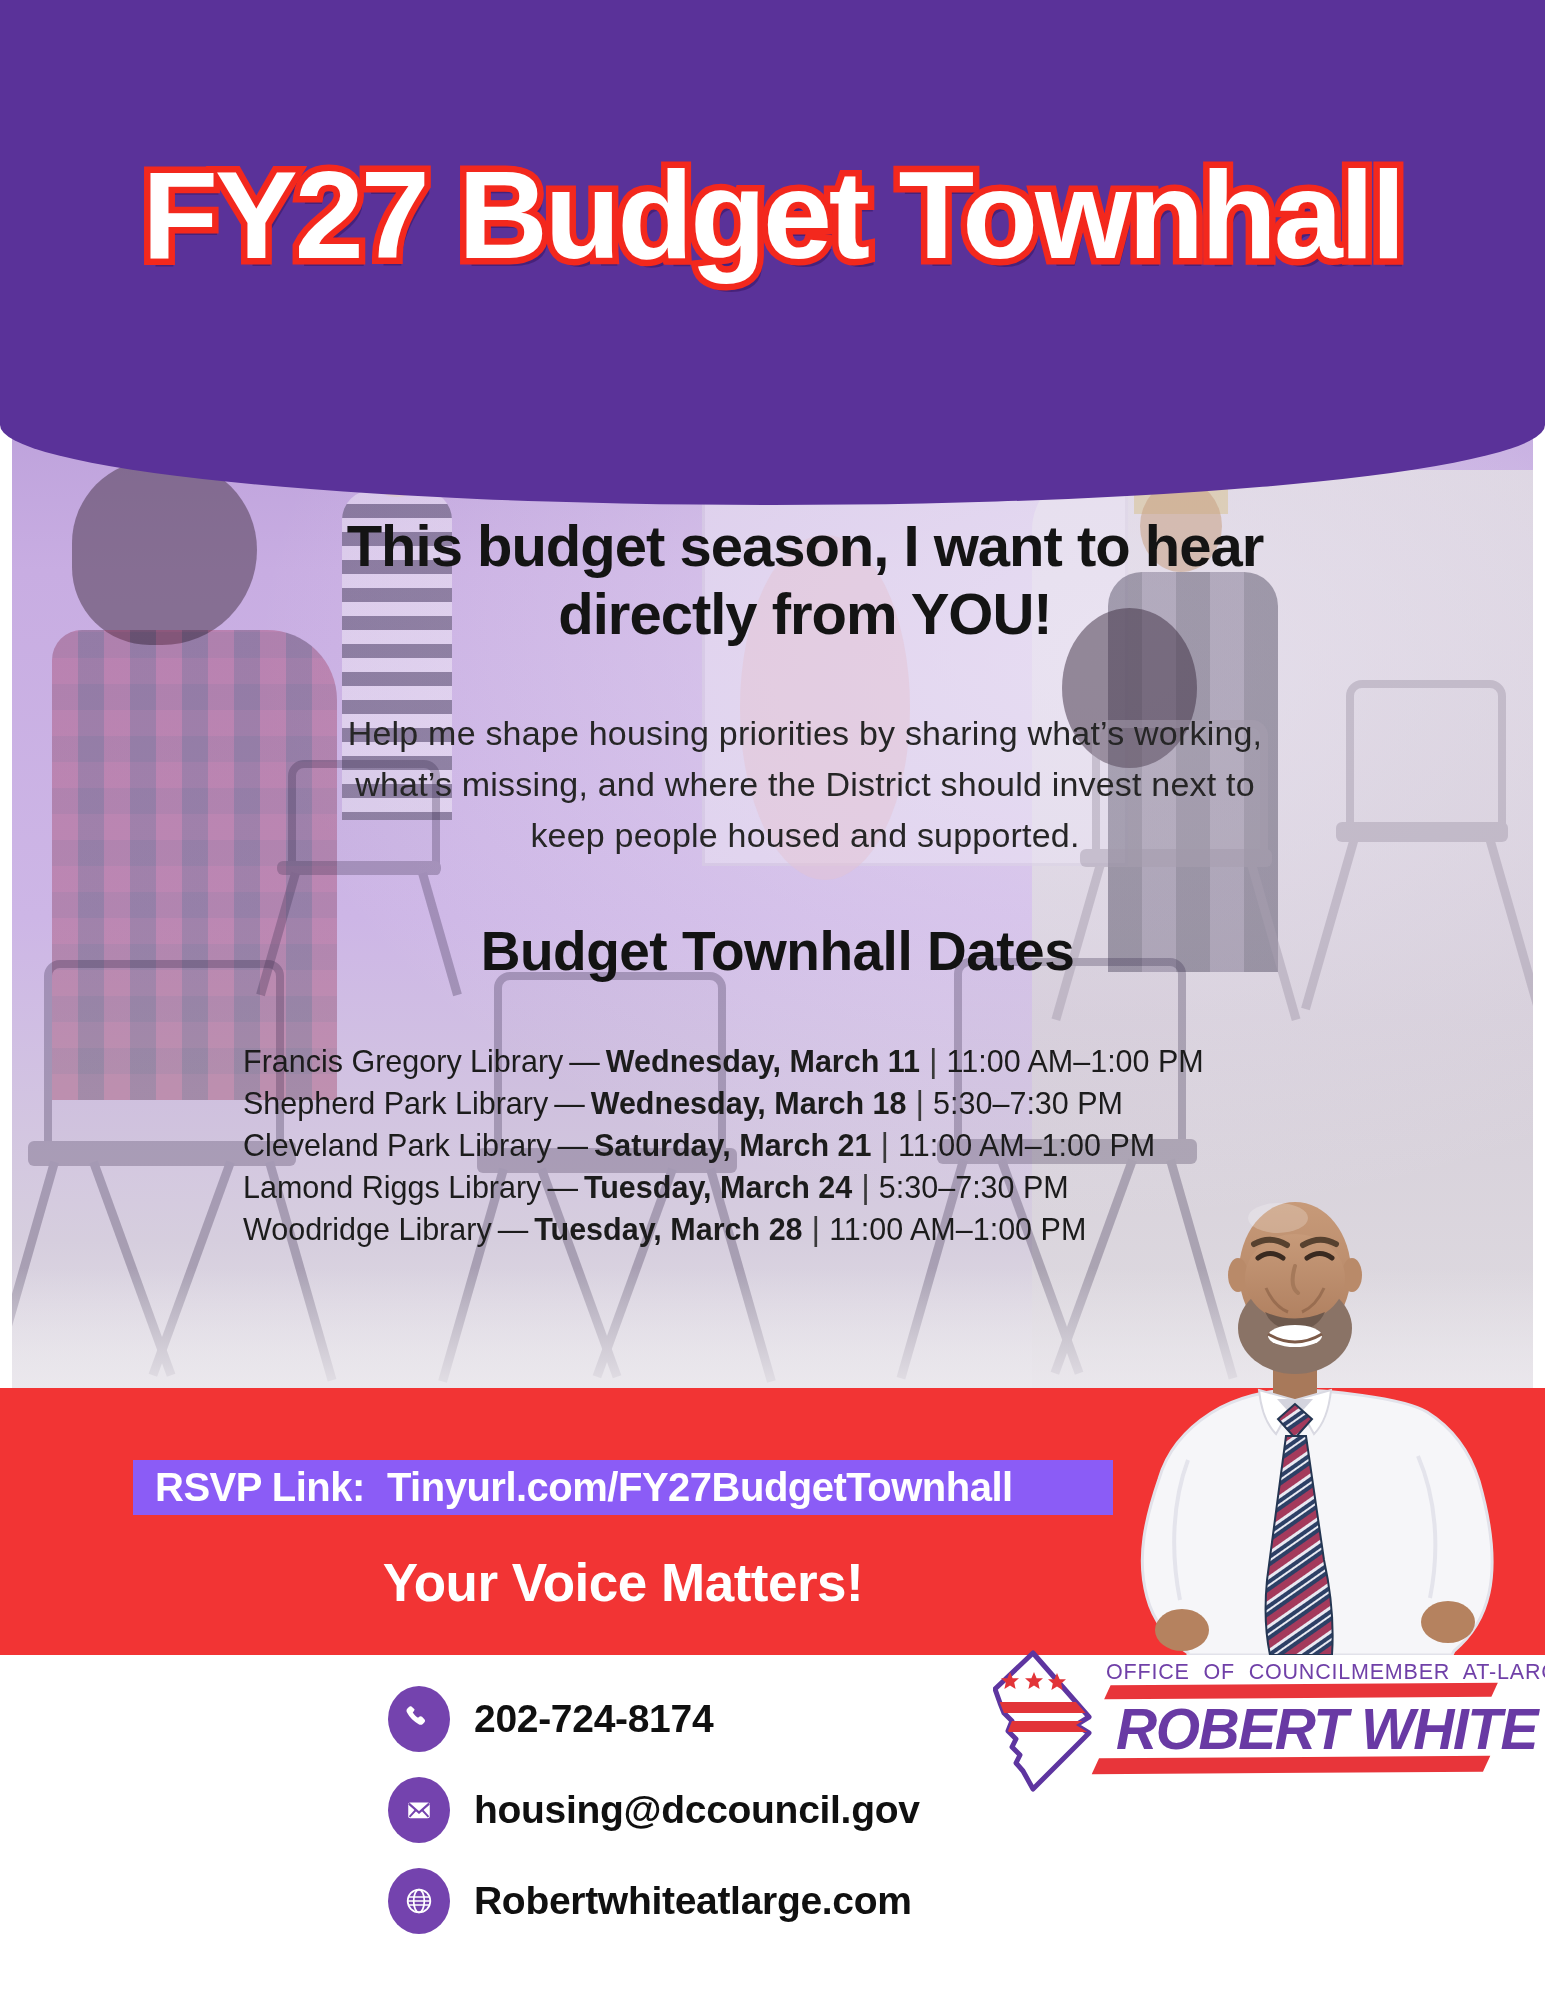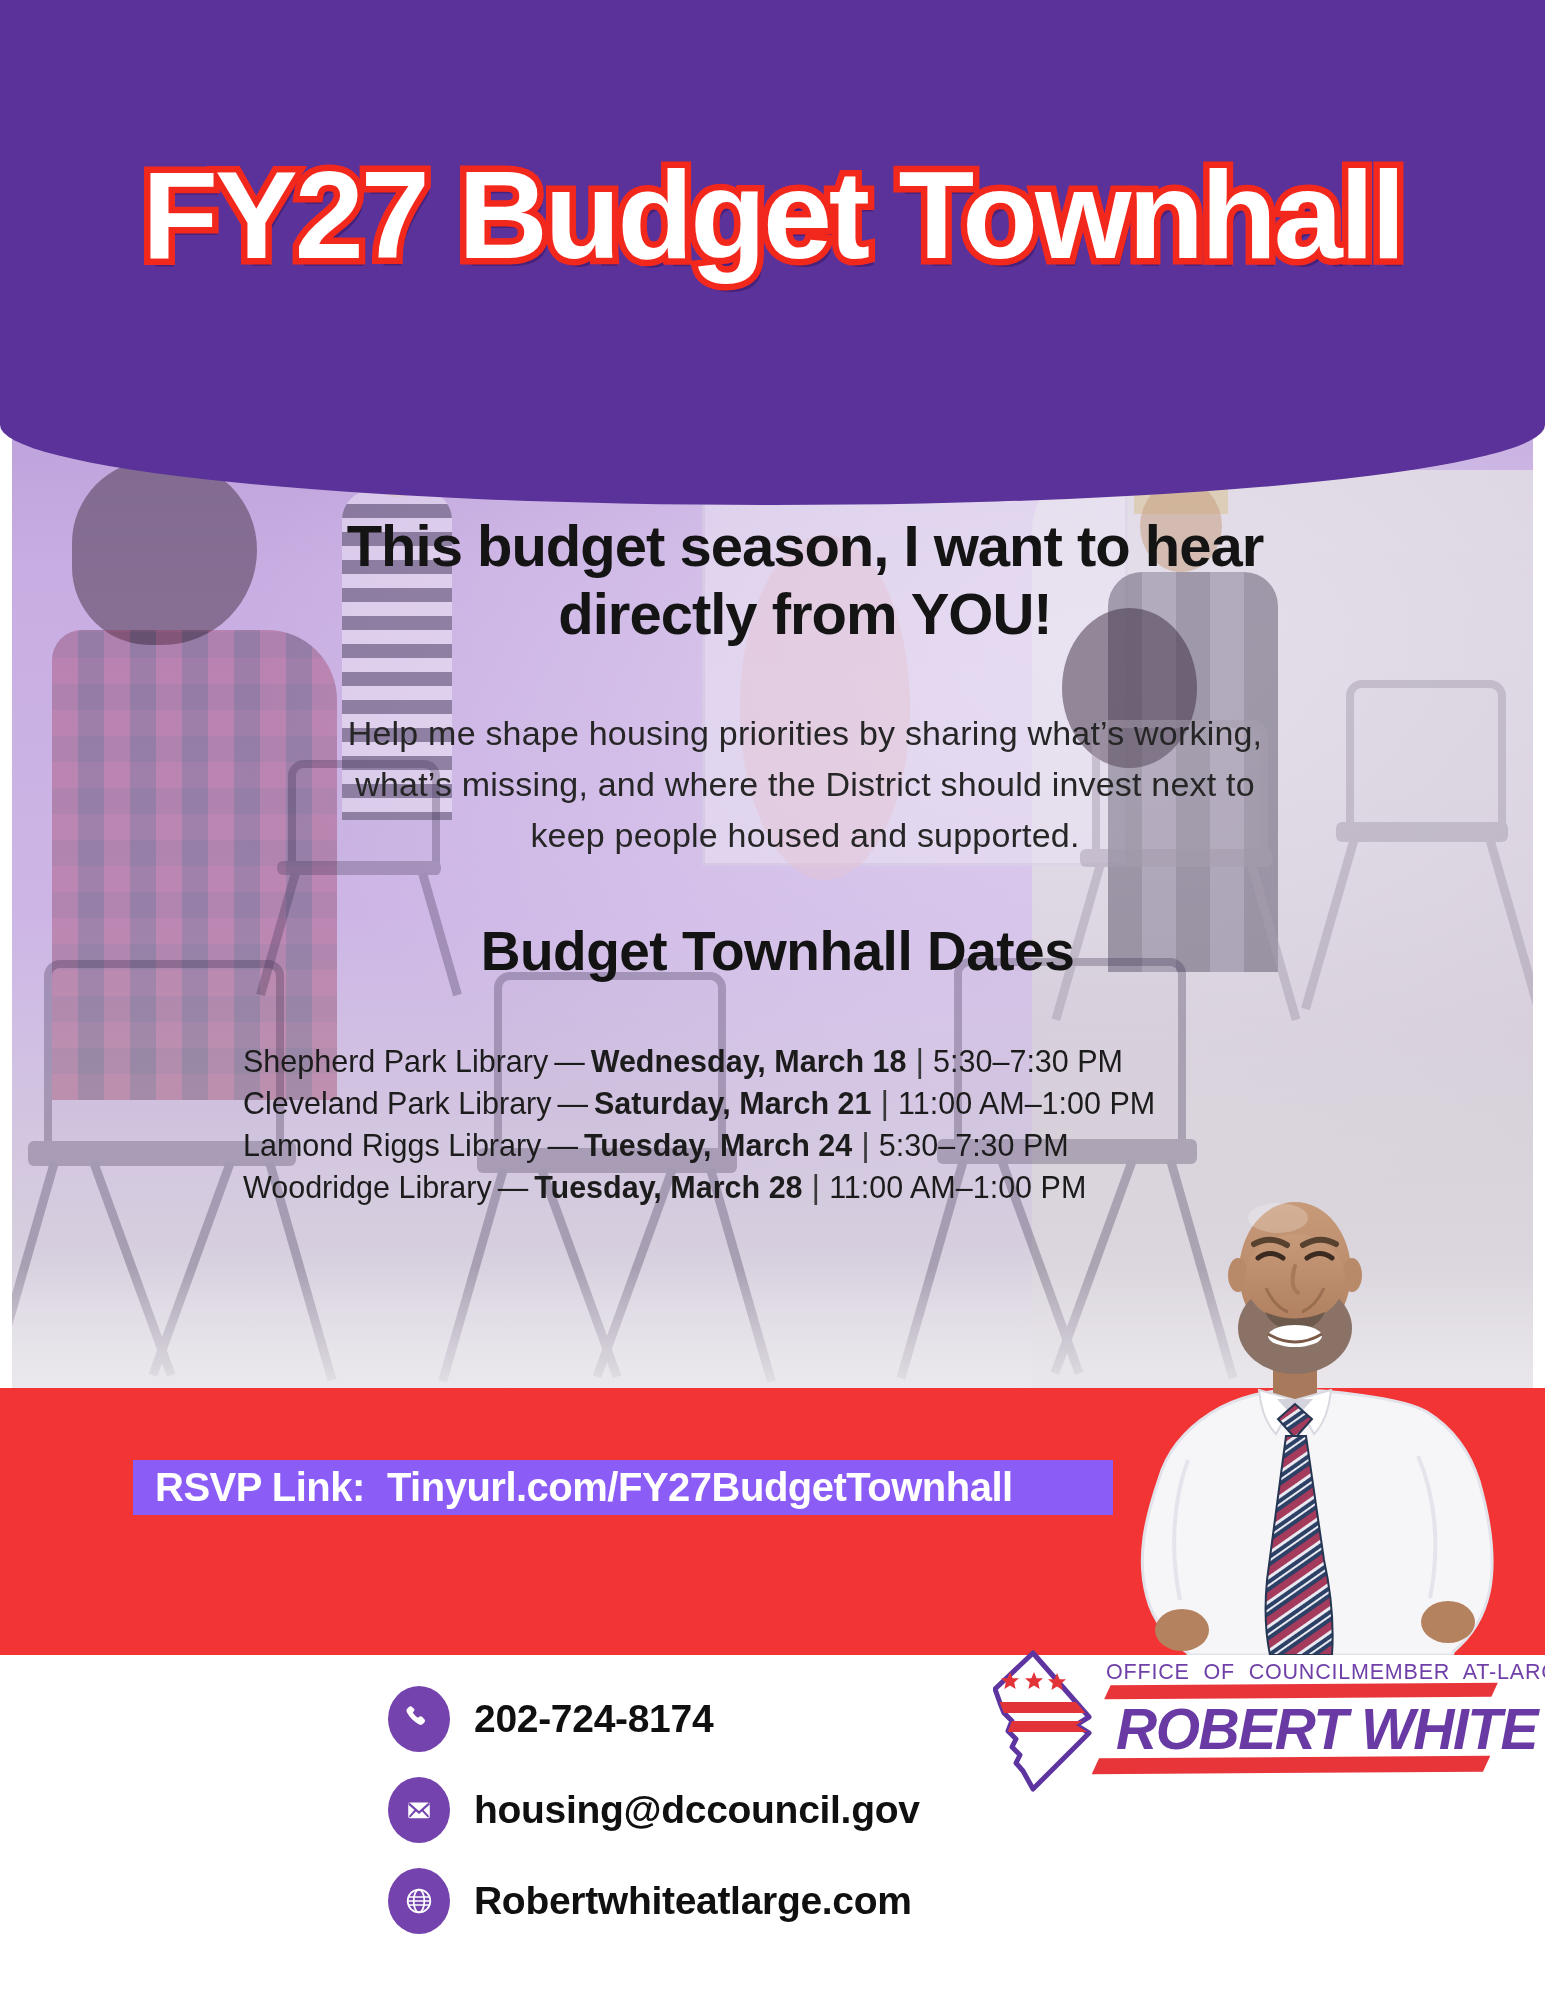--- a/index.html
+++ b/index.html
@@ -215,6 +215,9 @@
   <h2 class="dates-heading" style="margin:0;">Budget Townhall Dates</h2>
   <ul class="events">
     <li>
+      <span>Francis Gregory Library</span><span class="dash">—</span><span class="date">Wednesday, March 11</span><span class="pipe">|</span><span>11:00 AM–1:00 PM</span>
+    </li>
+    <li>
       <span>Shepherd Park Library</span><span class="dash">—</span><span class="date">Wednesday, March 18</span><span class="pipe">|</span><span>5:30–7:30 PM</span>
     </li>
     <li>

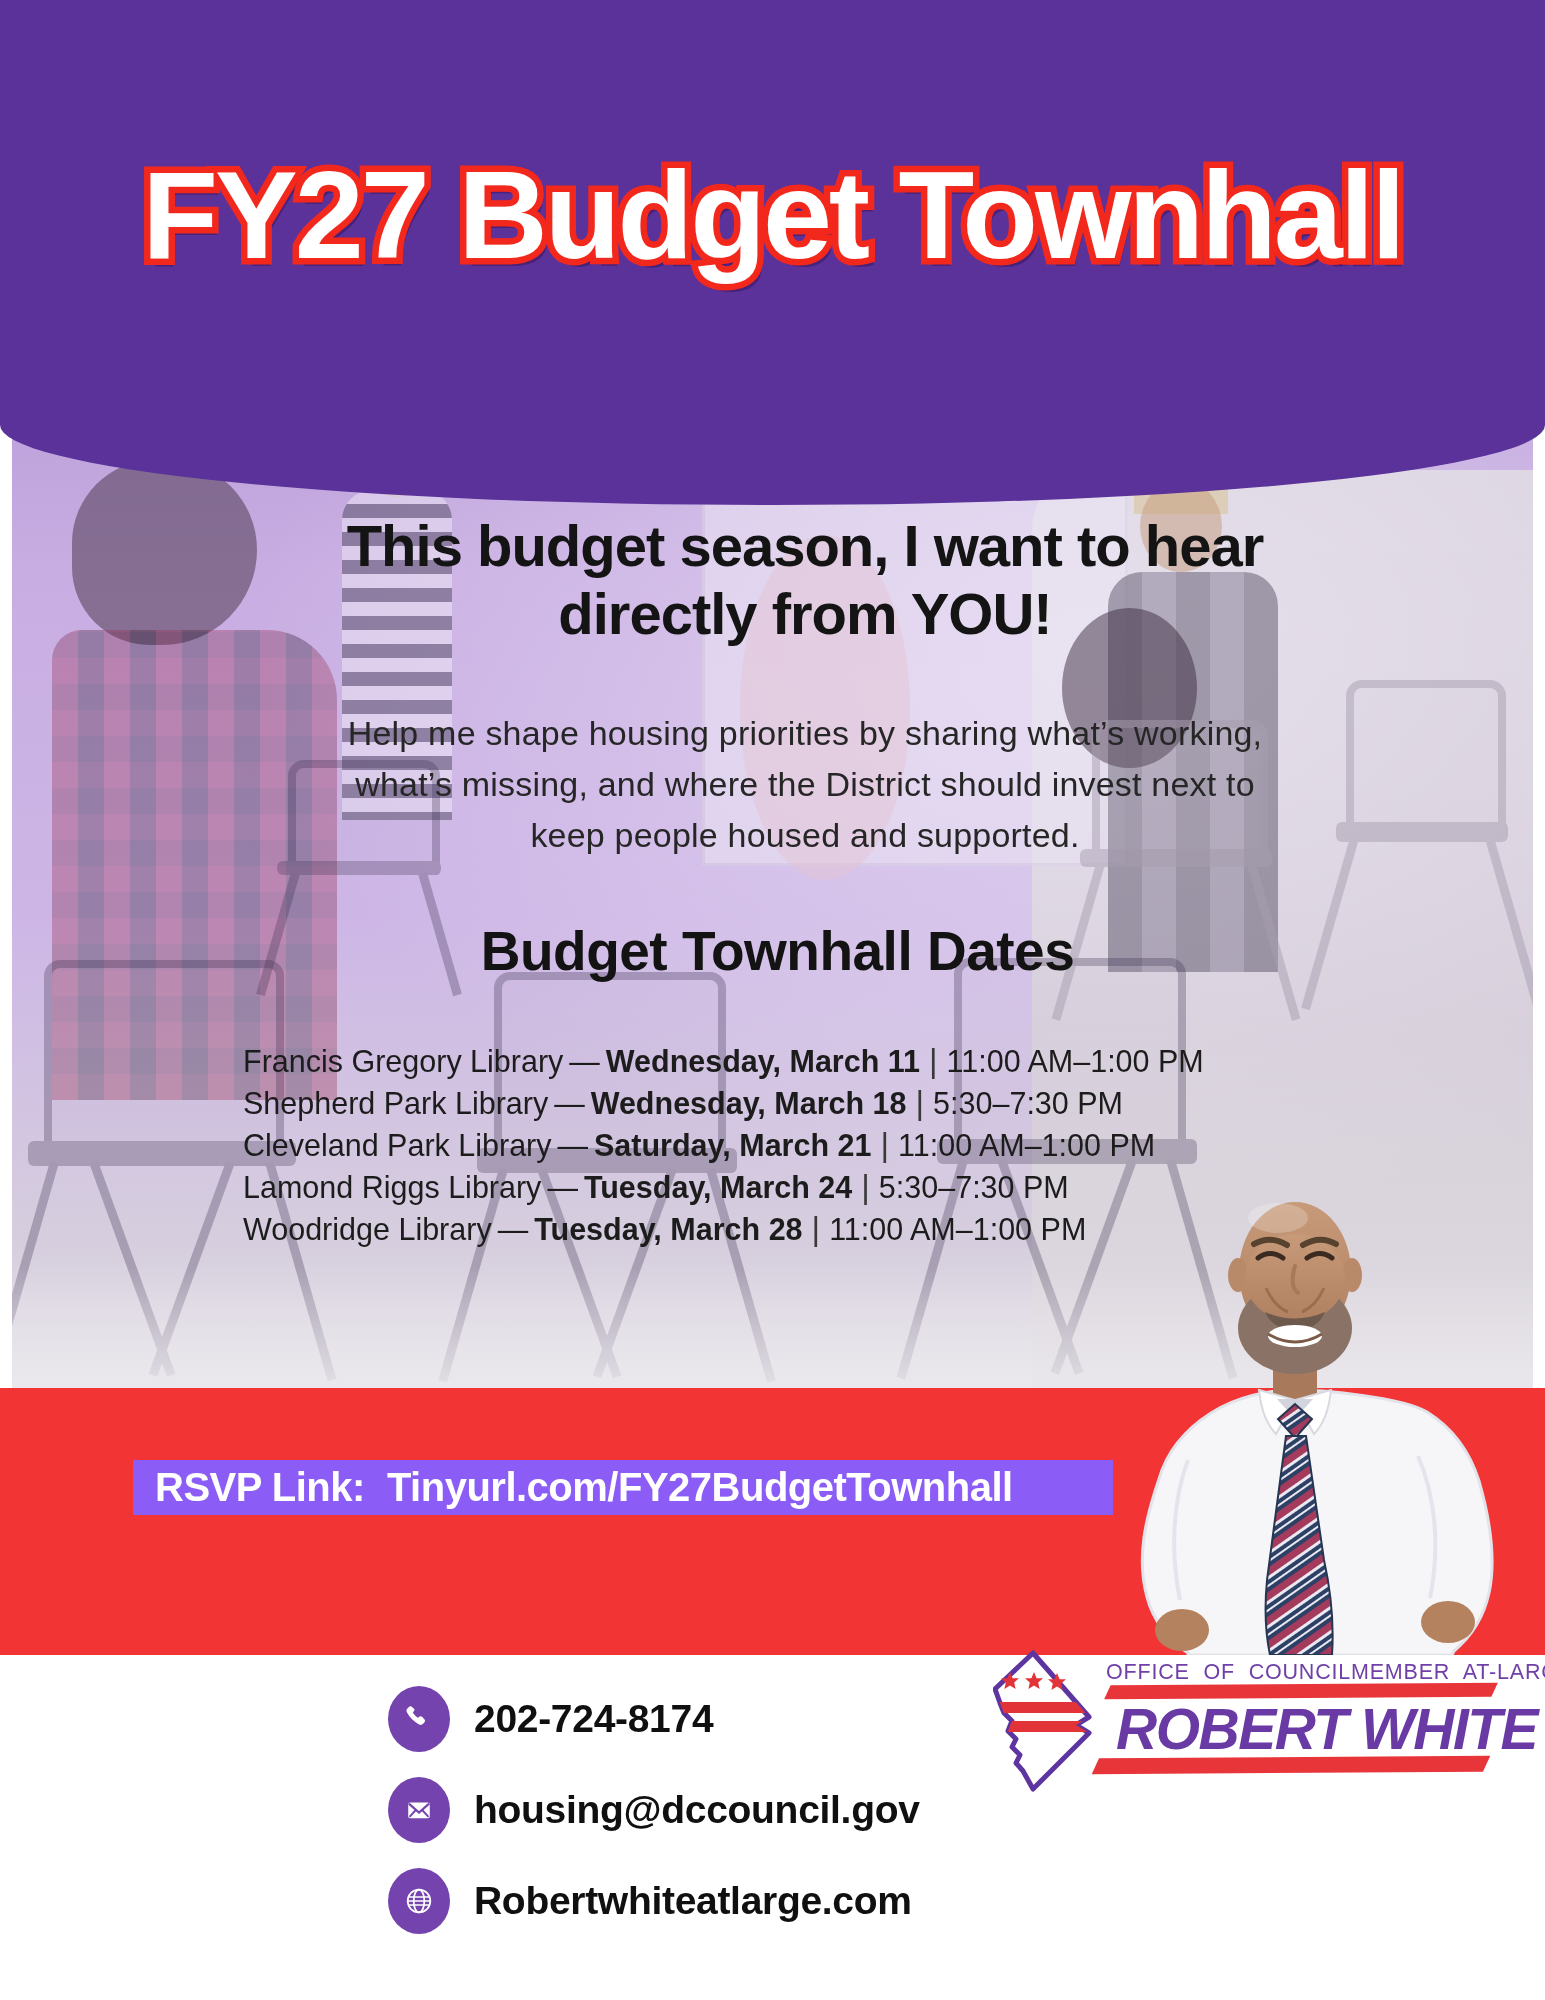--- a/index.html
+++ b/index.html
@@ -236,6 +236,7 @@
     <span class="lbl">RSVP Link:</span>
     <span class="url">Tinyurl.com/FY27BudgetTownhall</span>
   </div>
+  <div class="tagline">Your Voice Matters!</div>
 
   <div class="figure">
     <svg viewBox="0 0 402 495" width="402" height="495">

